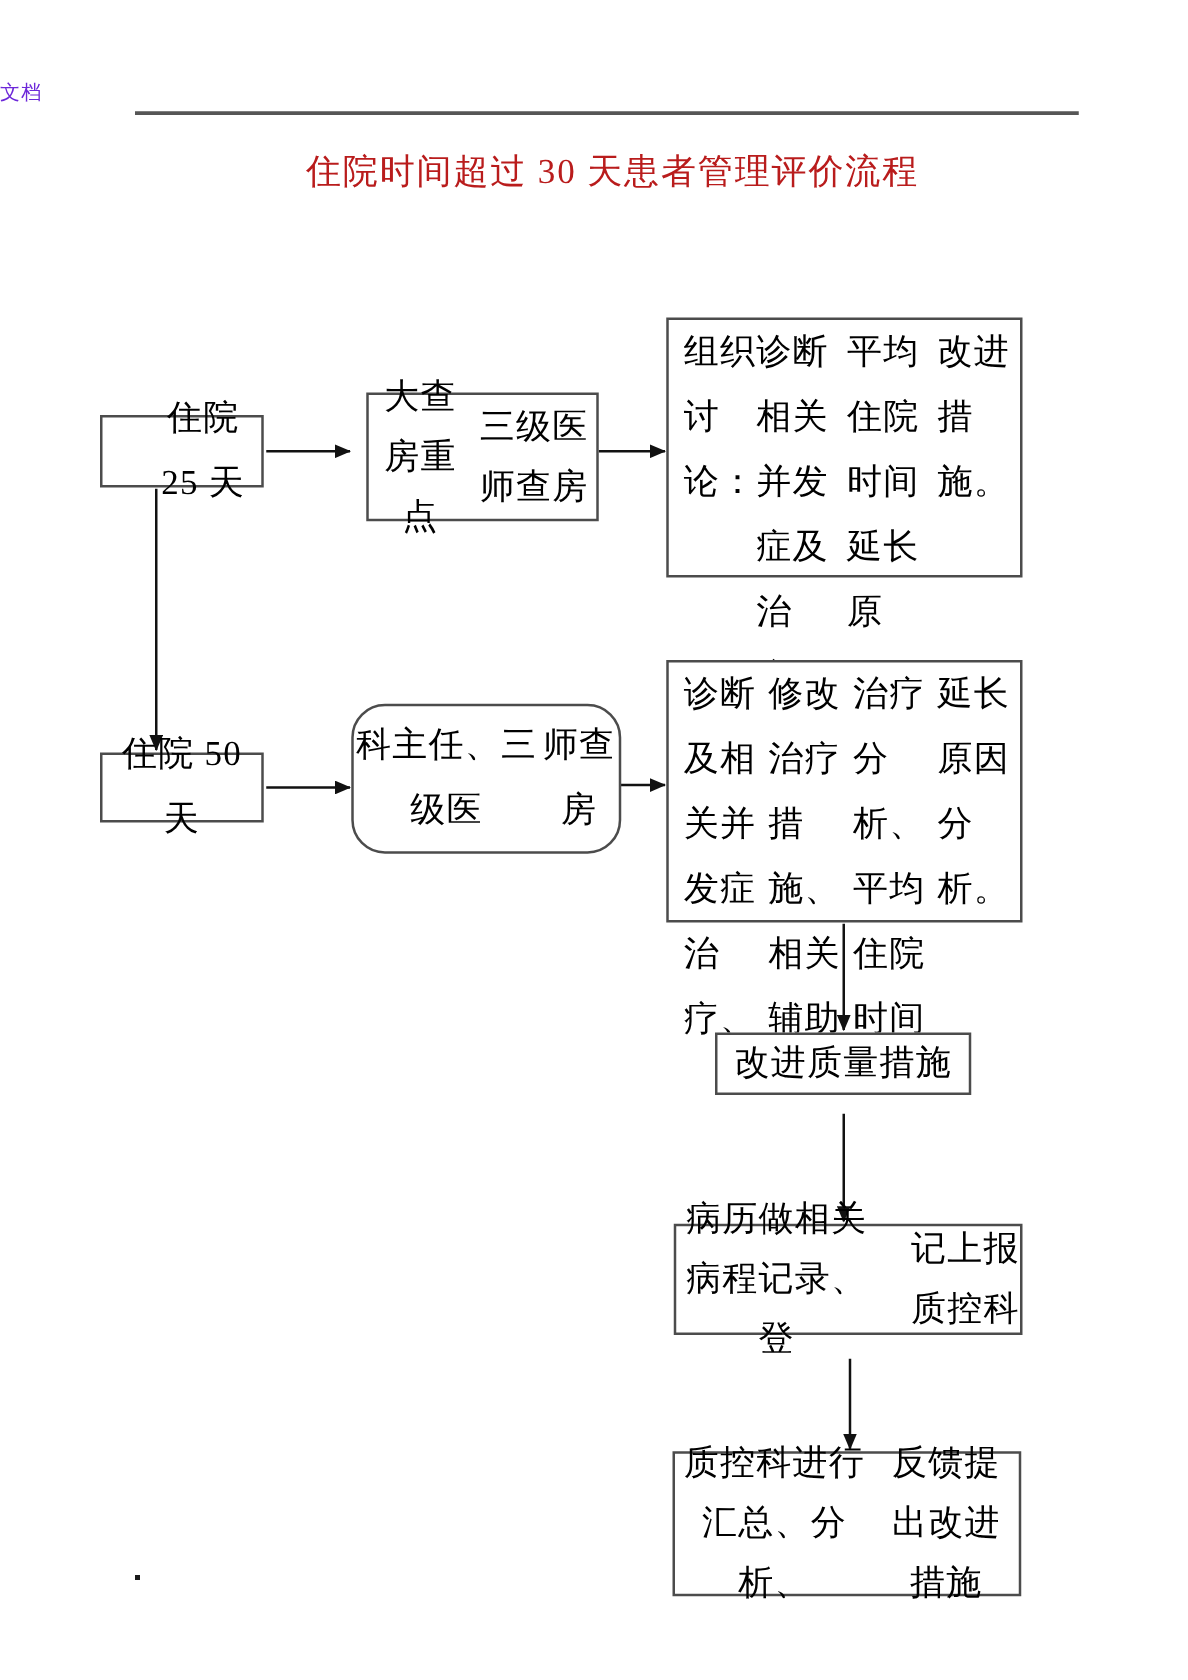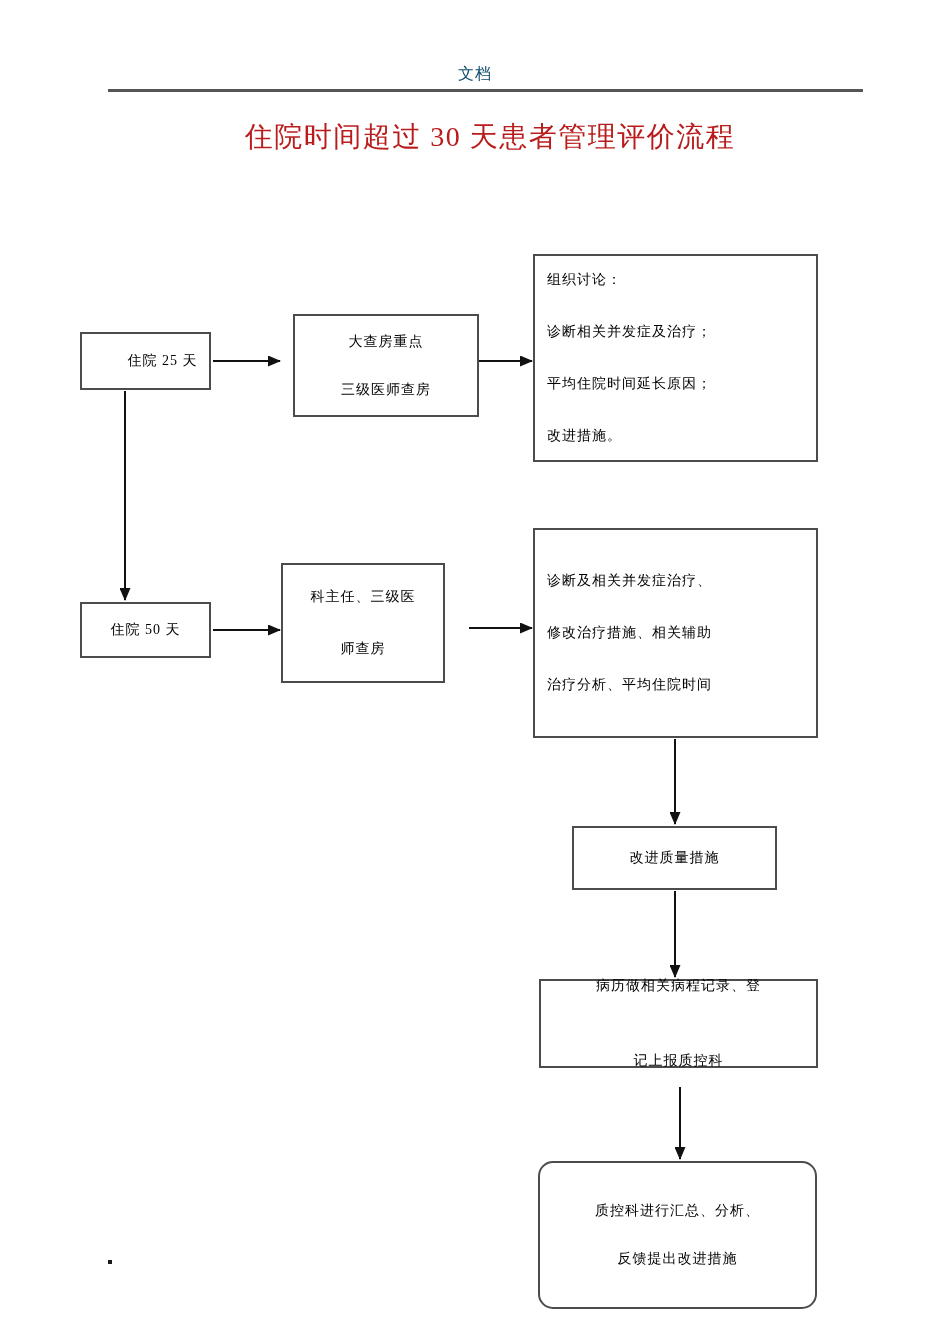--- a/index.html
+++ b/index.html
@@ -13,7 +13,7 @@
   }
   .doc-header{
     position:absolute;top:64px;left:0;right:0;
-    text-align:center;font-size:16px;color:#0c4a6e;
+    text-align:left;font-size:16px;color:#6d28d9;
     letter-spacing:1px;
     font-family:Liberation Serif, serif;
   }

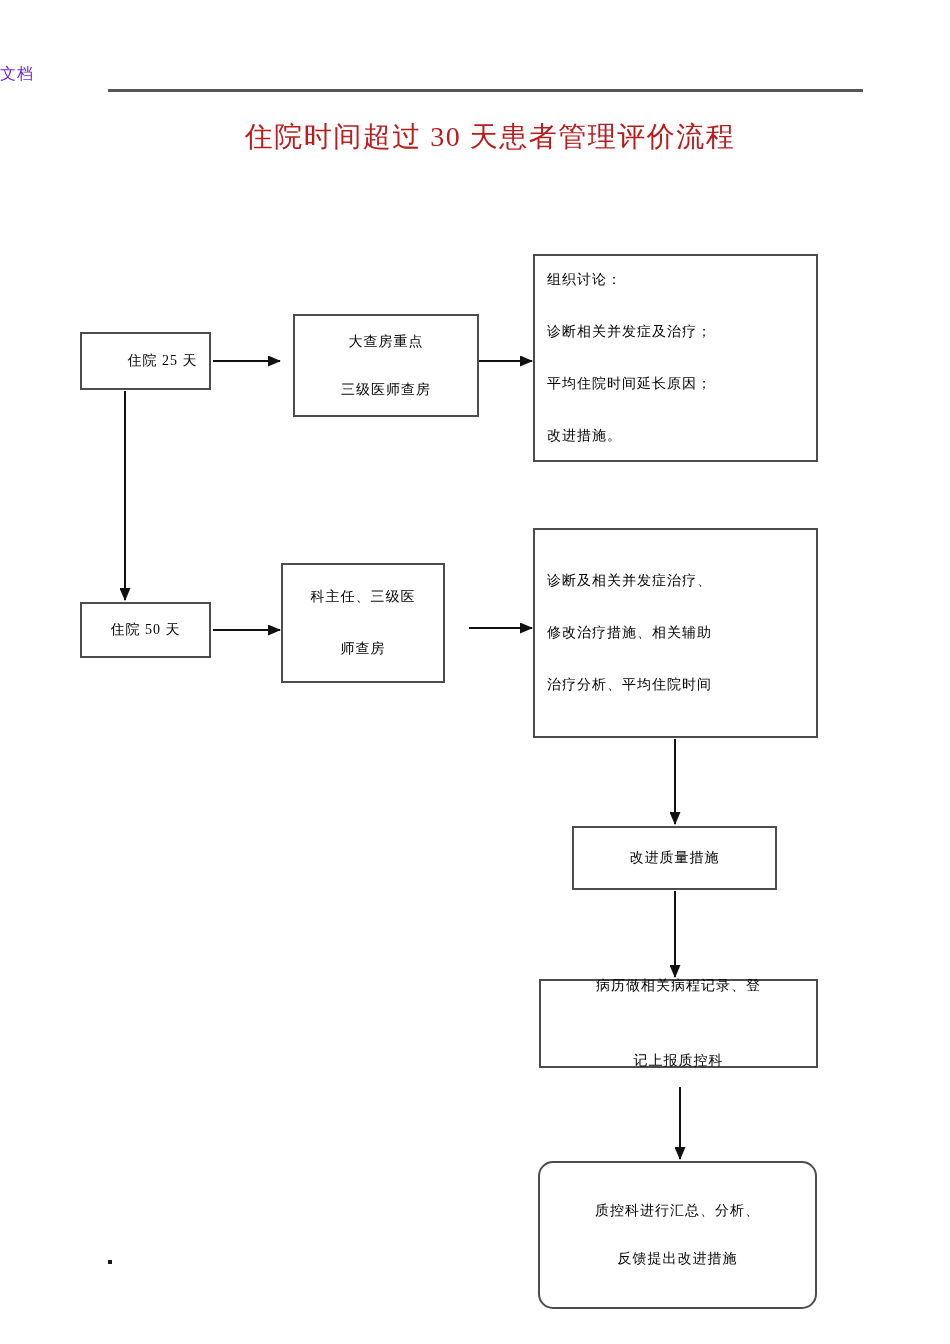--- a/index.html
+++ b/index.html
@@ -30,8 +30,8 @@
   .node{
     position:absolute;box-sizing:border-box;
     border:2px solid #4c4c4c;background:#fff;
-    display:flex;flex-direction:column;justify-content:center;
-    font-size:14px;letter-spacing:1px;line-height:52px;
+    display:flex;justify-content:center;
+    font-size:28px;letter-spacing:1px;line-height:52px;
   }
   .node.center{align-items:center;text-align:center;}
   .node.left{align-items:flex-start;text-align:left;padding:0 8px 0 12px;}

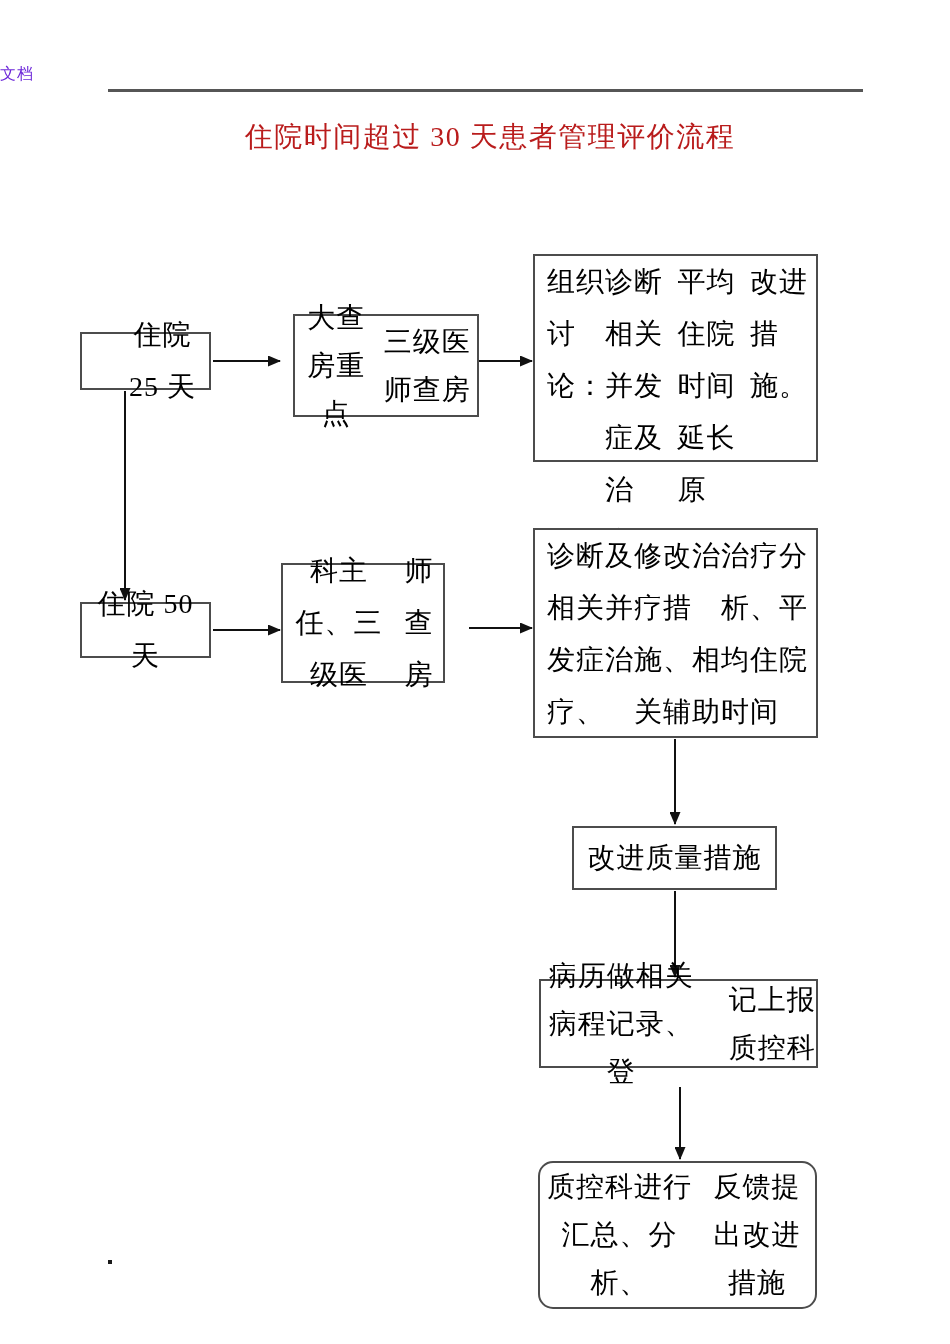--- a/index.html
+++ b/index.html
@@ -104,6 +104,7 @@
     <div>诊断及相关并发症治疗、</div>
     <div>修改治疗措施、相关辅助</div>
     <div>治疗分析、平均住院时间</div>
+    <div>延长原因分析。</div>
   </div>
 
   <div class="node center n-improve">

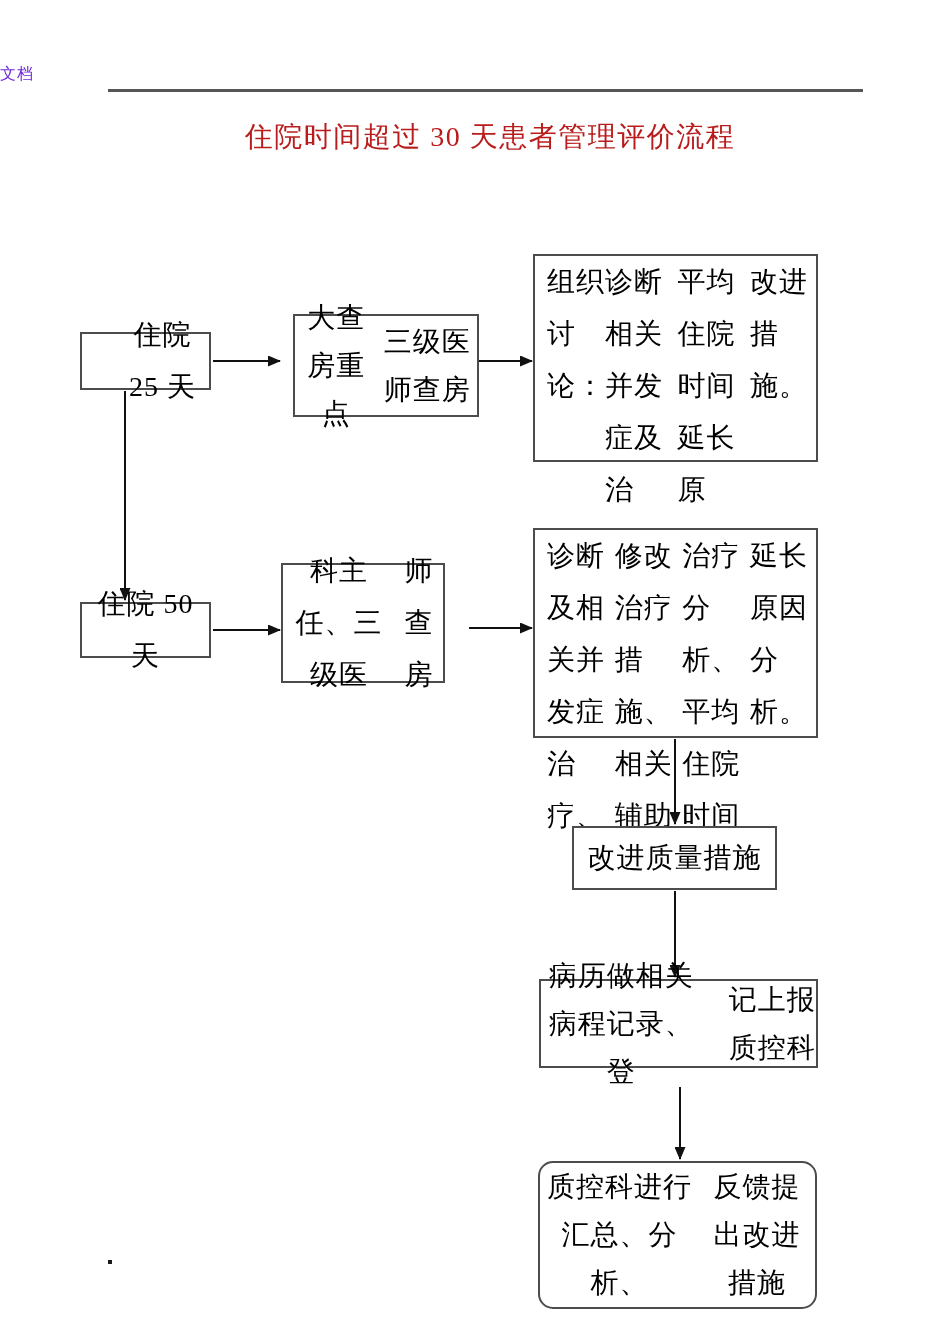--- a/index.html
+++ b/index.html
@@ -39,7 +39,7 @@
   .n-grand   {left:281px;top:314px; width:186px;height:103px; line-height:48px;margin-left:12px;}
   .n-disc    {left:533px;top:254px; width:285px;height:208px;}
   .n-day30   {left:80px; top:602px; width:131px;height:56px;}
-  .n-chief   {left:281px;top:563px; width:164px;height:120px;}
+  .n-chief   {left:281px;top:563px; width:216px;height:120px;border-radius:27px;}
   .n-analysis{left:533px;top:528px; width:285px;height:210px;}
   .n-improve {left:572px;top:826px; width:205px;height:64px;}
   .n-record  {left:539px;top:979px; width:279px;height:89px;line-height:48px;gap:27px;}

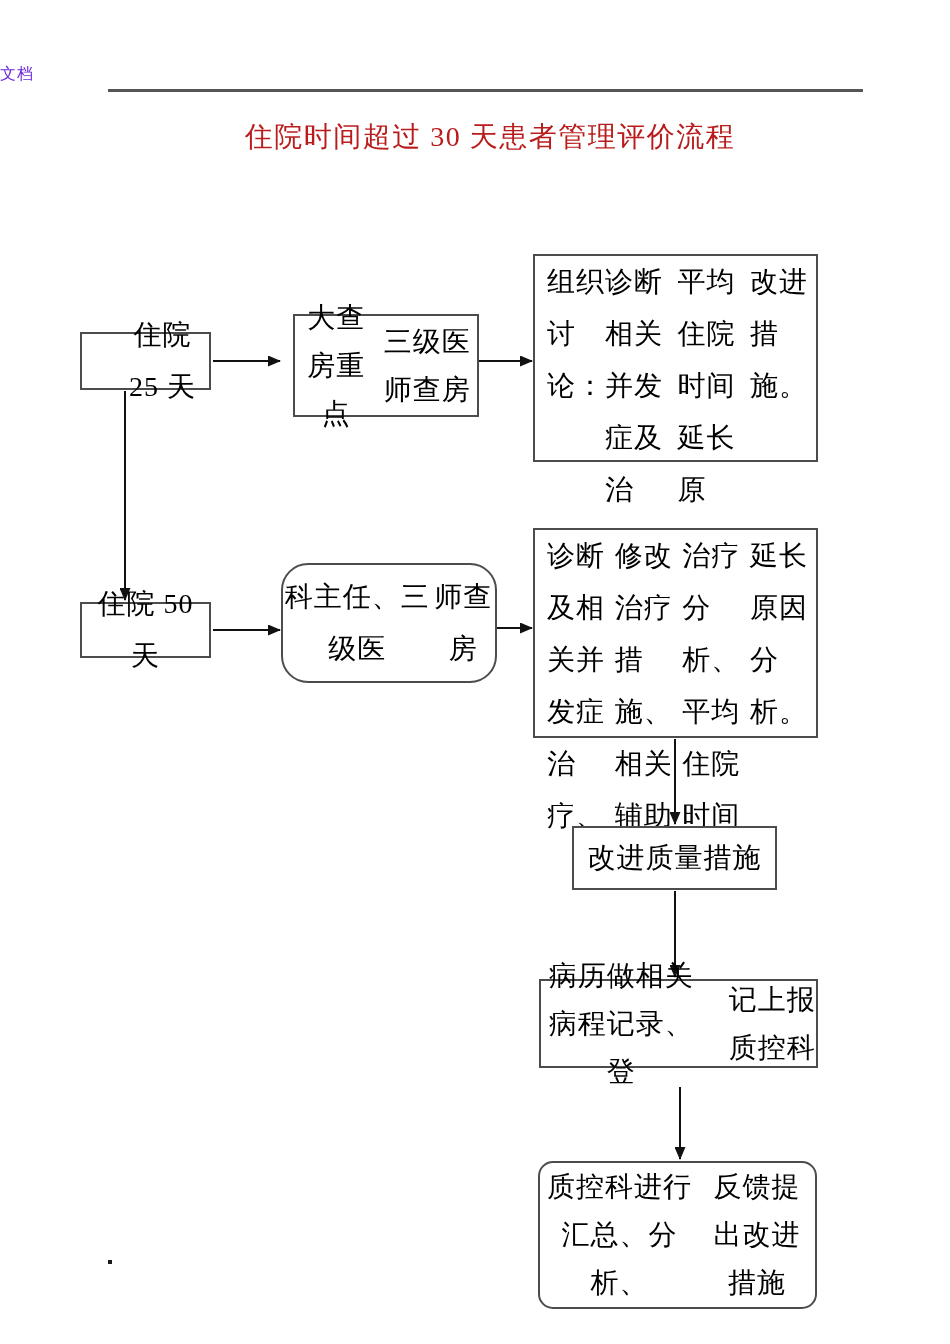--- a/index.html
+++ b/index.html
@@ -41,7 +41,7 @@
   .n-day30   {left:80px; top:602px; width:131px;height:56px;}
   .n-chief   {left:281px;top:563px; width:216px;height:120px;border-radius:27px;}
   .n-analysis{left:533px;top:528px; width:285px;height:210px;}
-  .n-improve {left:572px;top:826px; width:205px;height:64px;}
+  .n-improve {left:572px;top:826px; width:205px;height:50px;}
   .n-record  {left:539px;top:979px; width:279px;height:89px;line-height:48px;gap:27px;}
   .n-qc      {left:538px;top:1161px;width:279px;height:148px;line-height:48px;border-radius:15px;}
   .stray-dot{

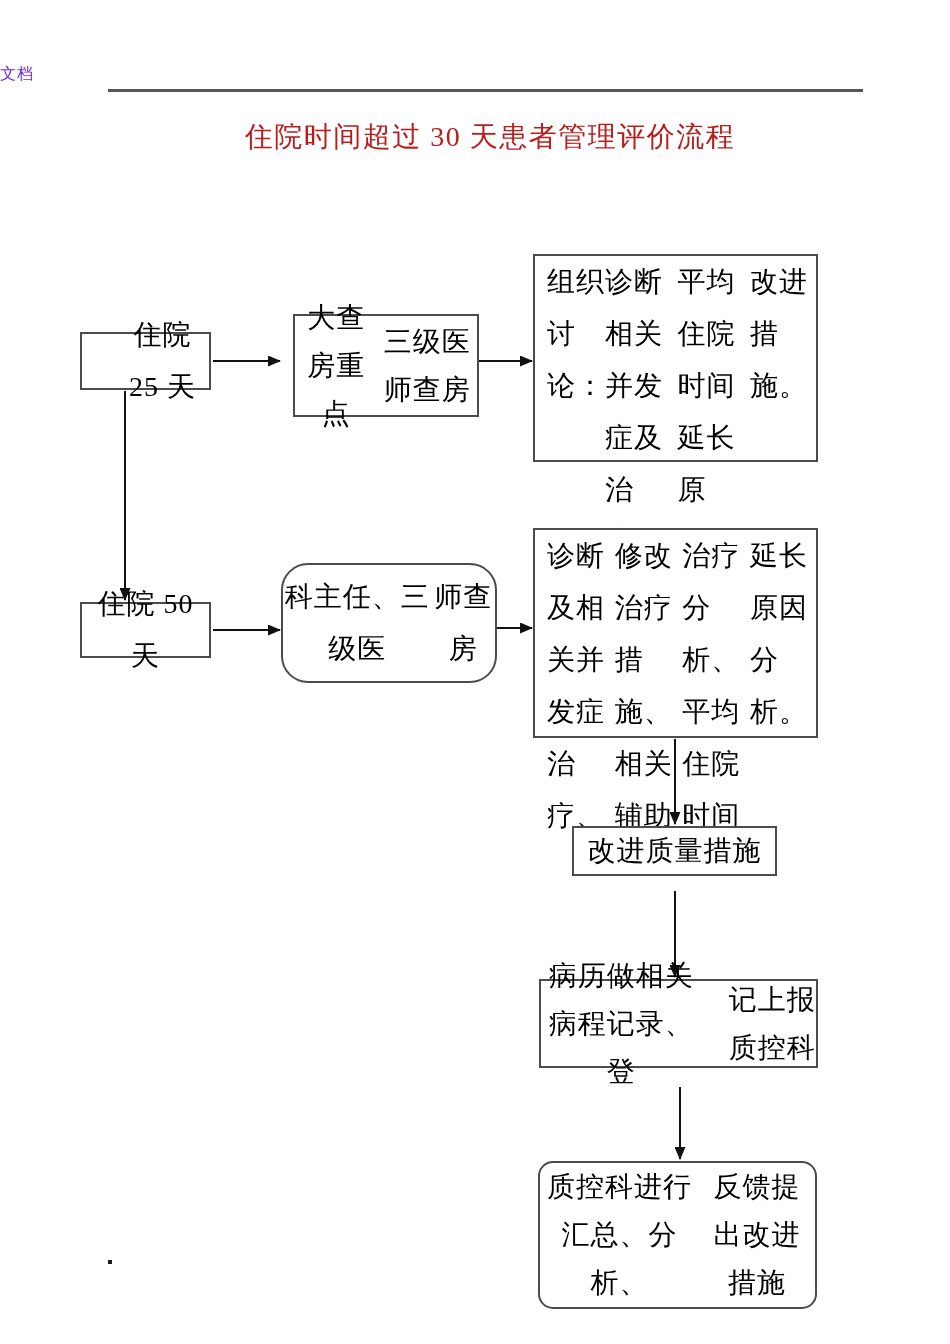--- a/index.html
+++ b/index.html
@@ -43,7 +43,7 @@
   .n-analysis{left:533px;top:528px; width:285px;height:210px;}
   .n-improve {left:572px;top:826px; width:205px;height:50px;}
   .n-record  {left:539px;top:979px; width:279px;height:89px;line-height:48px;gap:27px;}
-  .n-qc      {left:538px;top:1161px;width:279px;height:148px;line-height:48px;border-radius:15px;}
+  .n-qc      {left:538px;top:1161px;width:279px;height:116px;line-height:48px;}
   .stray-dot{
     position:absolute;left:108px;top:1260px;width:4px;height:4px;
     background:#1a1a1a;

